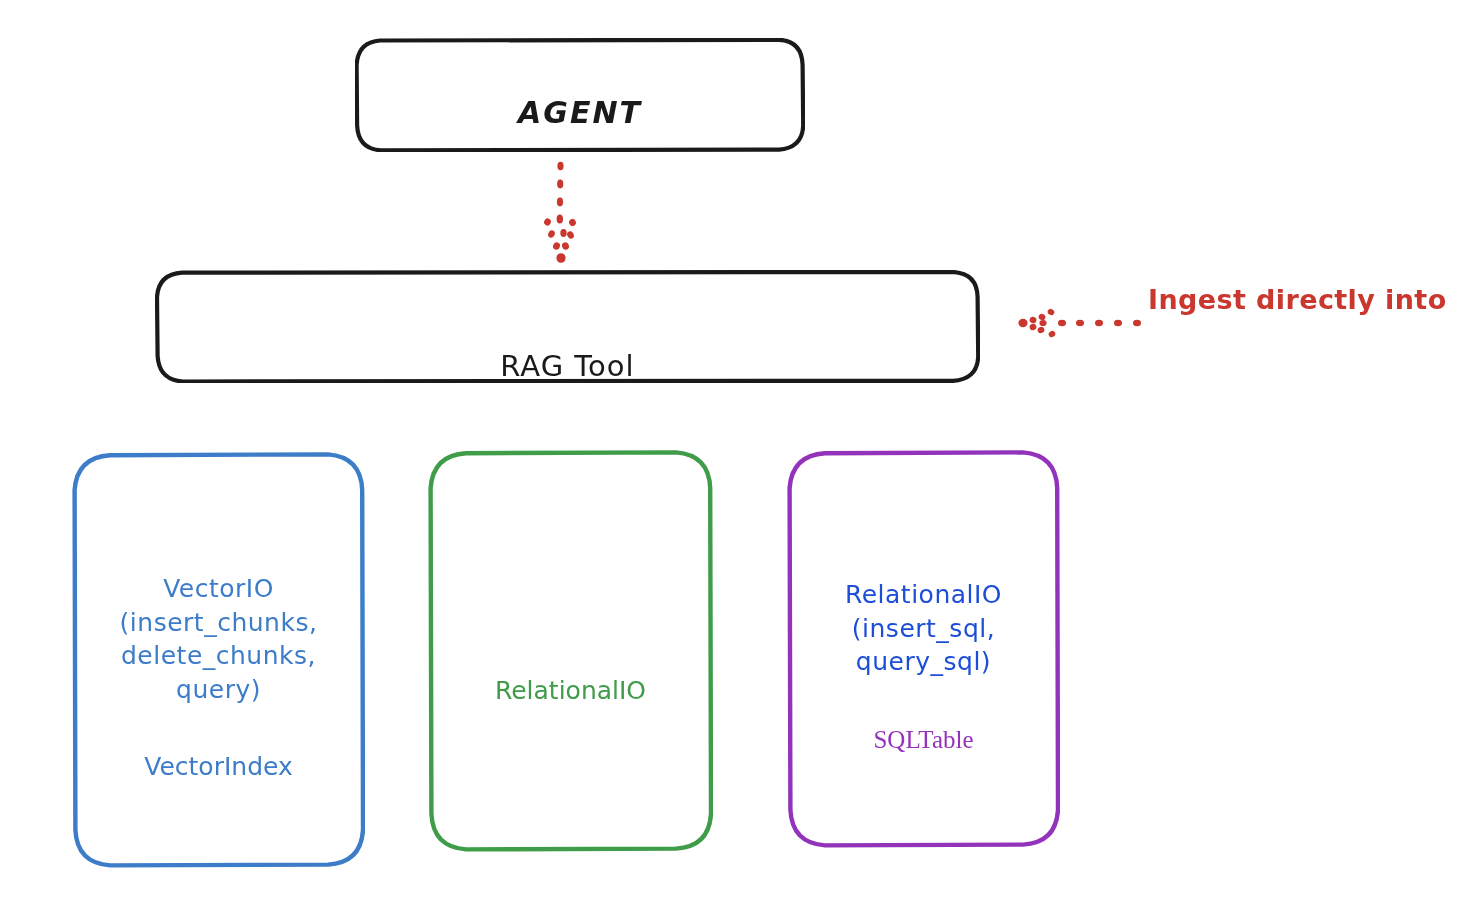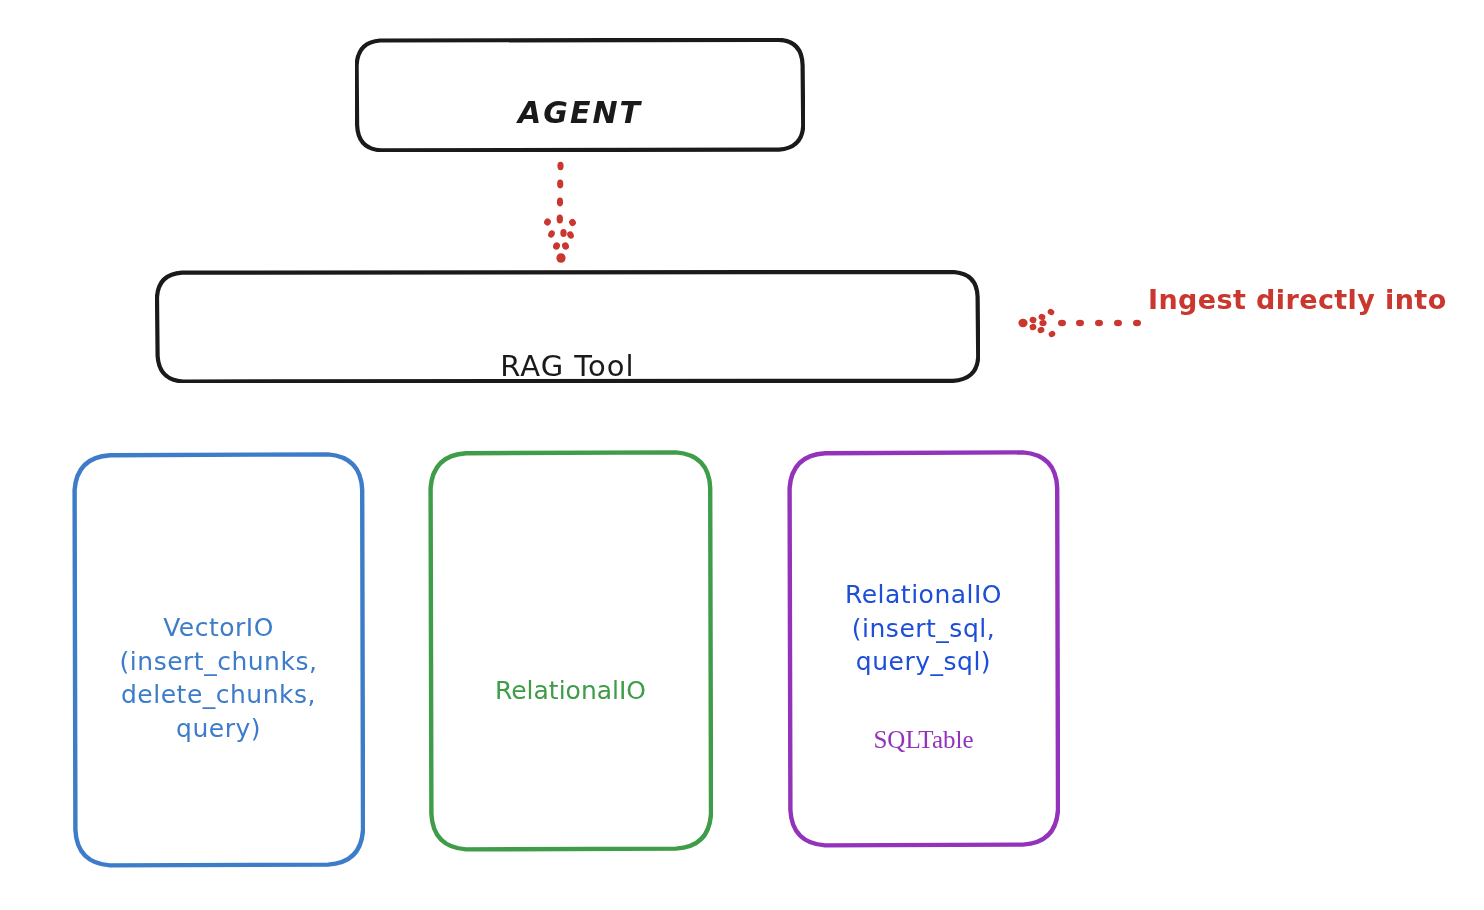--- a/index.html
+++ b/index.html
@@ -195,6 +195,7 @@
 (insert_chunks,
 delete_chunks,
 query)</span>
+      <span class="node-sub" style="color:#3d7cc9;">VectorIndex</span>
     </div>
   </div>
 

